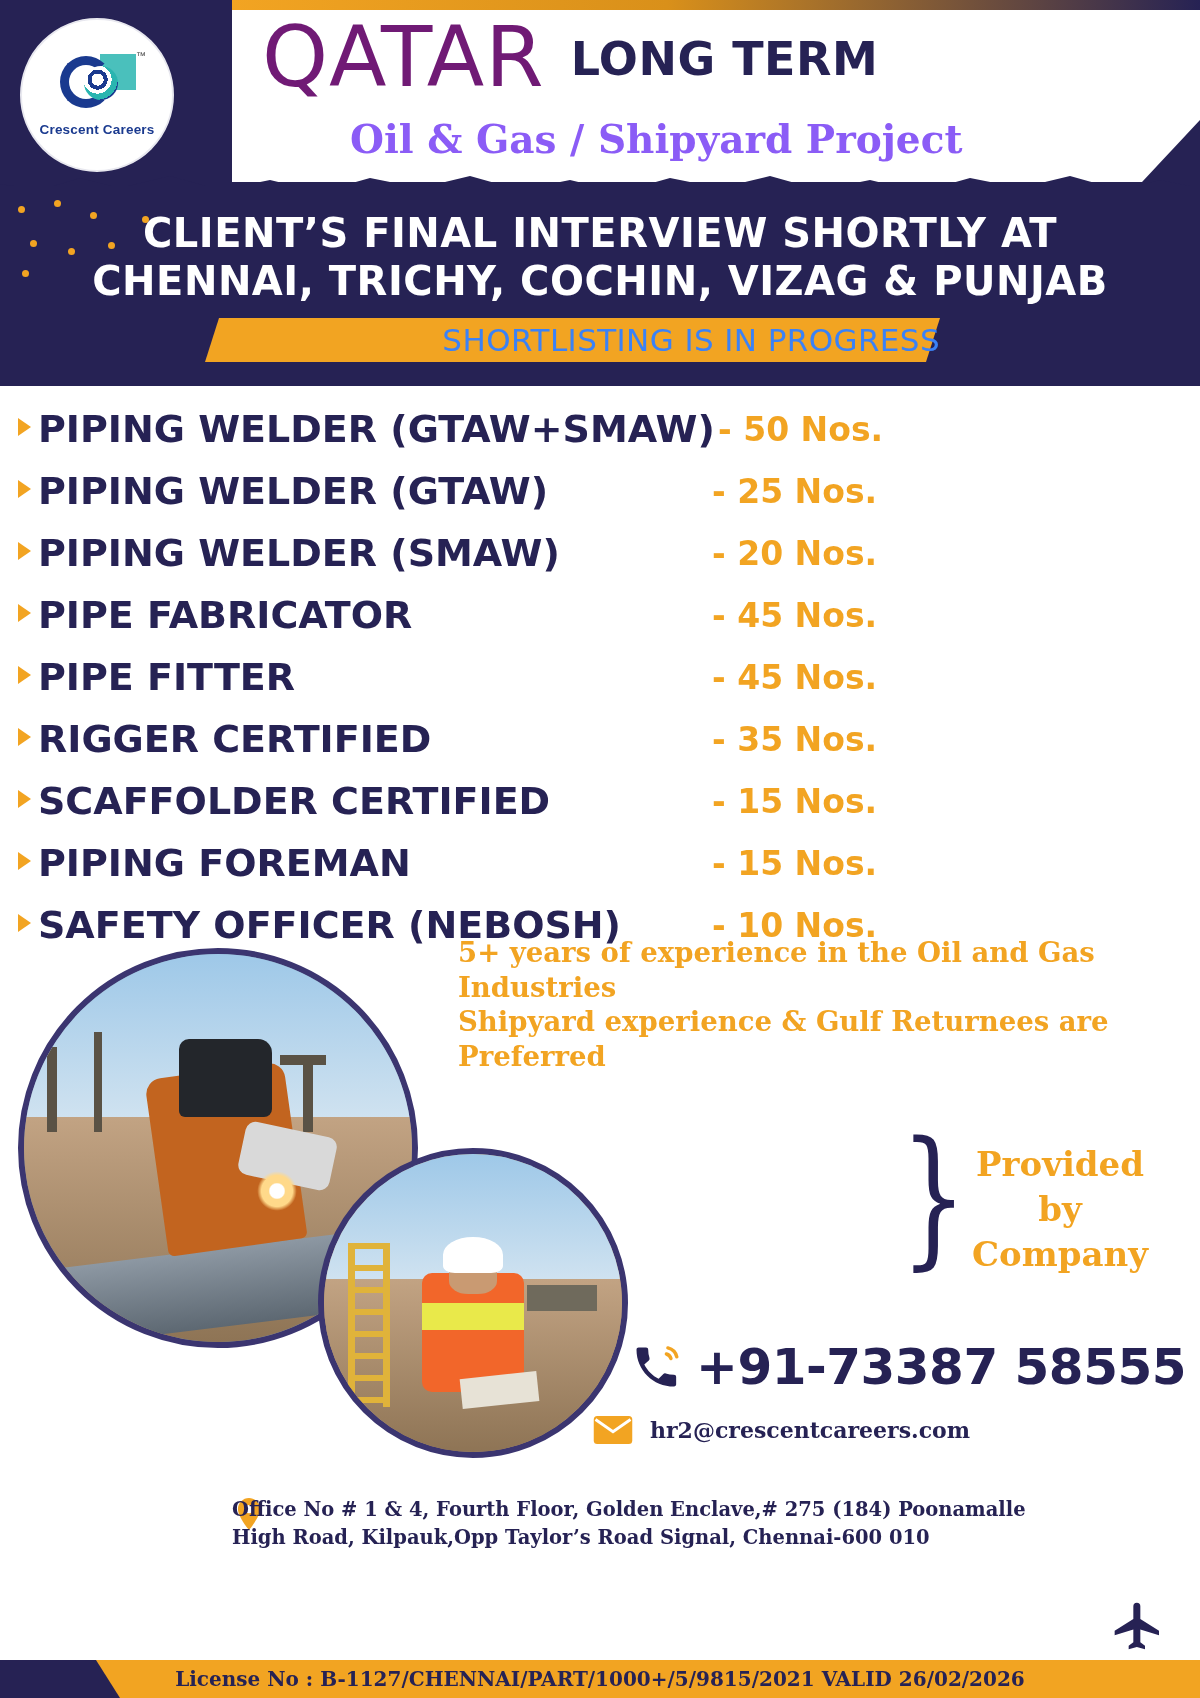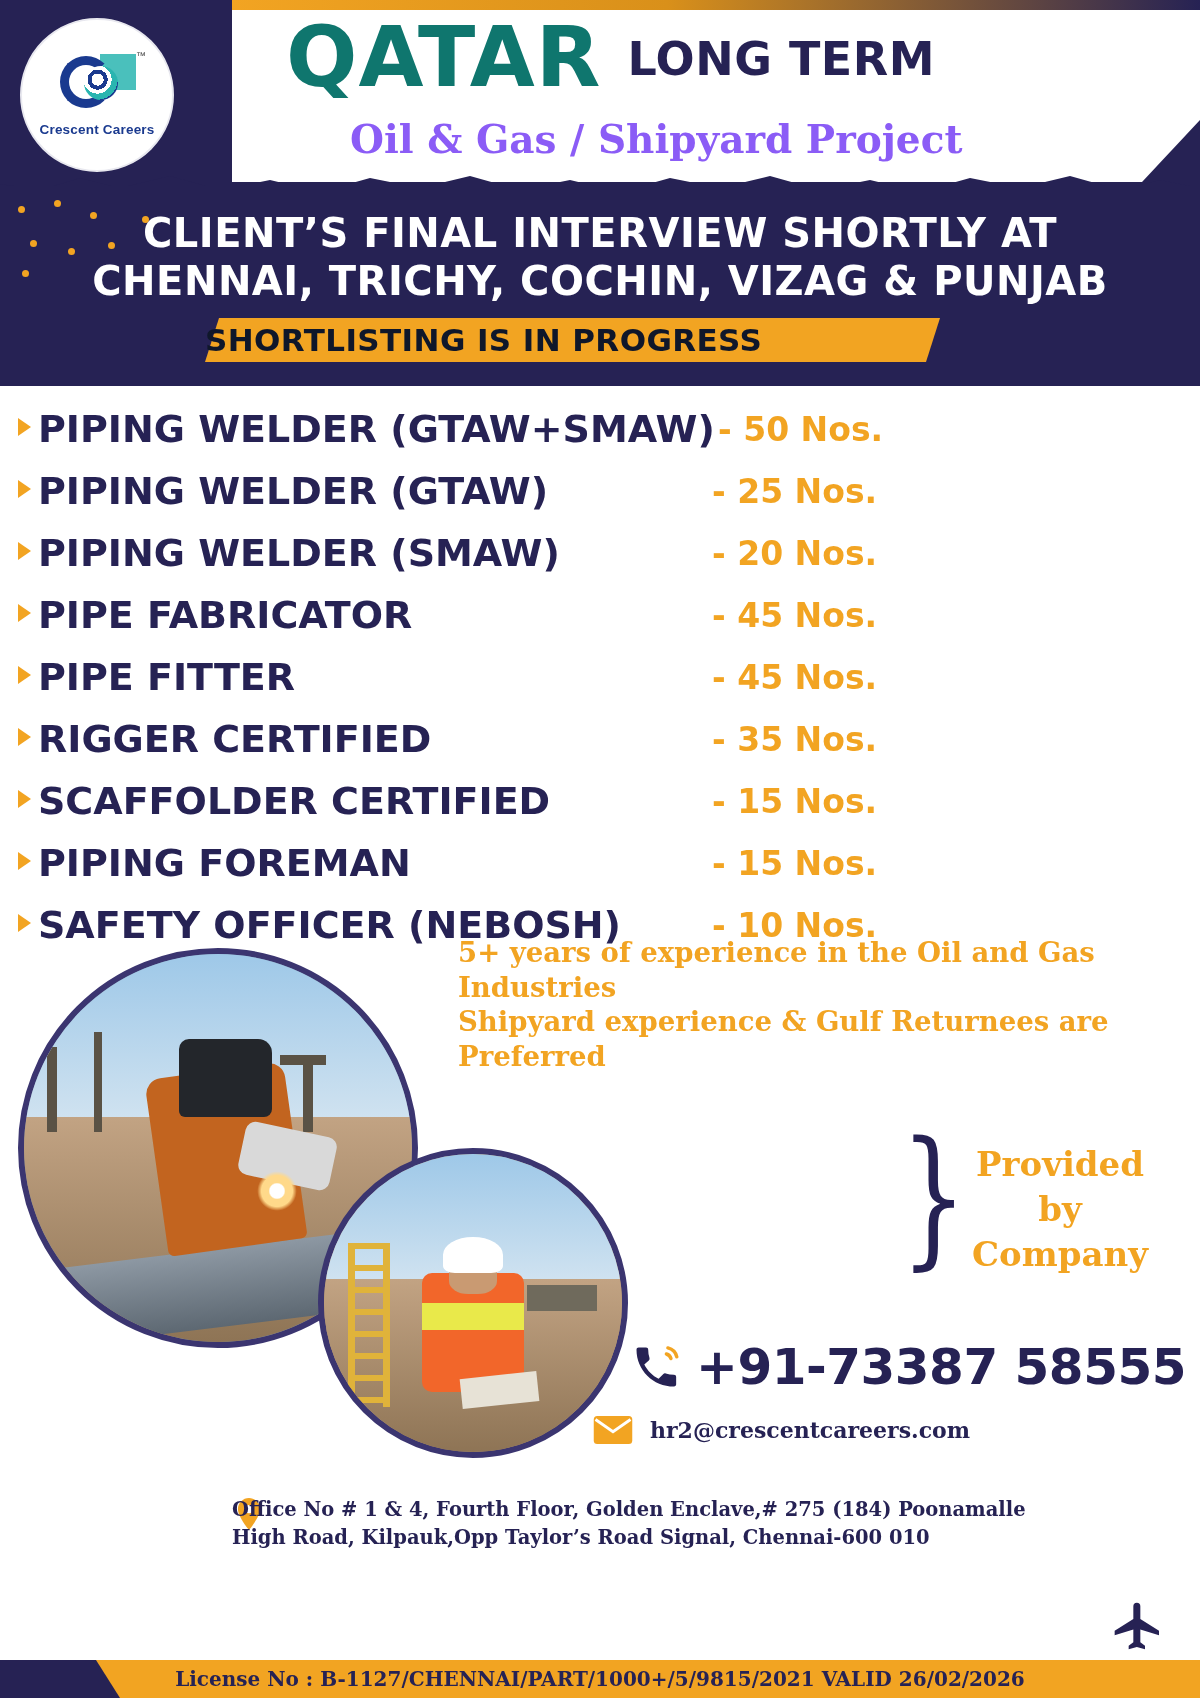--- a/index.html
+++ b/index.html
@@ -87,11 +87,10 @@
   }
   .qatar {
     font-family: "DejaVu Sans", sans-serif;
-    font-size: 84px; font-weight: bold;
-    color: #0f766e;
+    font-size: 84px; font-weight: normal;
+    color: #701a75;
     letter-spacing: 1px;
     line-height: .98;
-    margin-left: 24px;
   }
   .longterm {
     font-family: "DejaVu Sans", sans-serif;

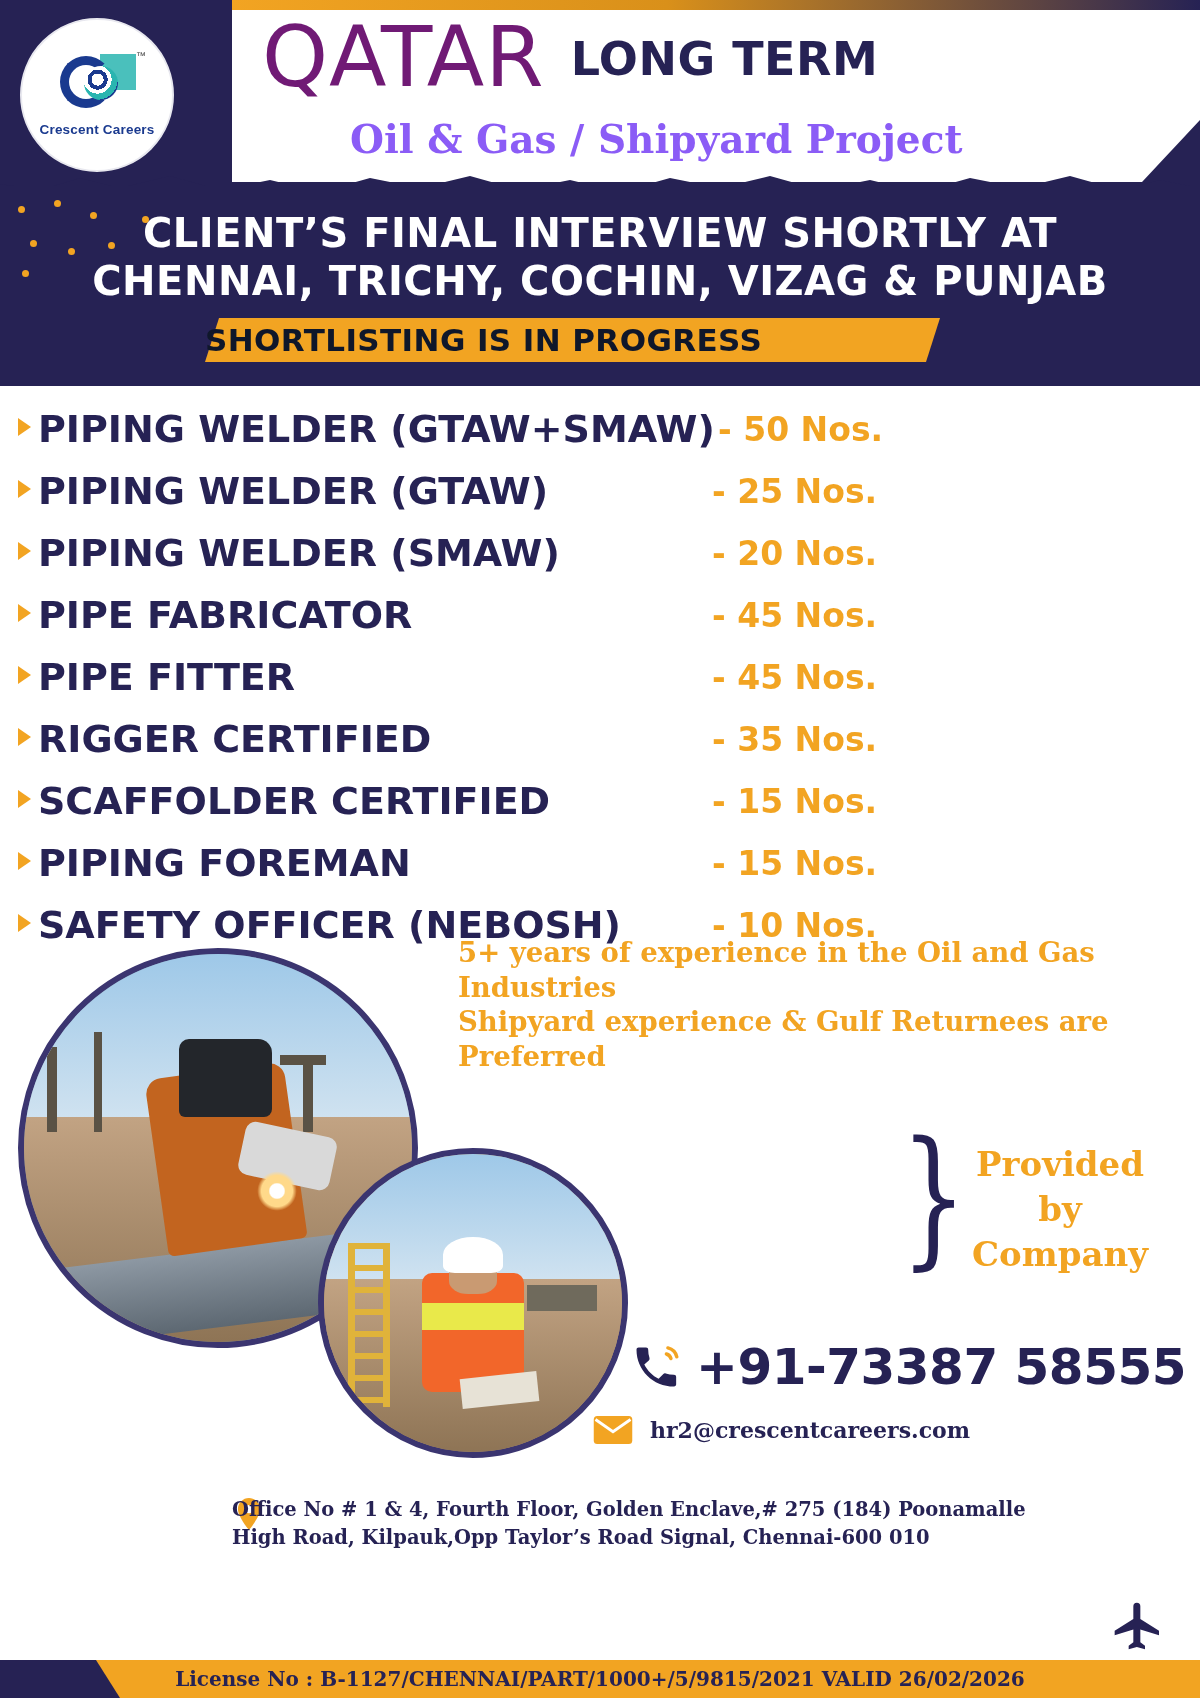--- a/index.html
+++ b/index.html
@@ -144,10 +144,10 @@
     position: absolute;
     top: 322px; left: 205px;
     width: 735px;
-    text-align: left;
-    font-family: "DejaVu Sans", sans-serif;
-    font-size: 31px; font-weight: bold;
-    color: #0f172a;
+    text-align: right;
+    font-family: "DejaVu Sans", sans-serif;
+    font-size: 31px; font-weight: normal;
+    color: #3b82f6;
     letter-spacing: .4px;
   }
   .dots-left {

